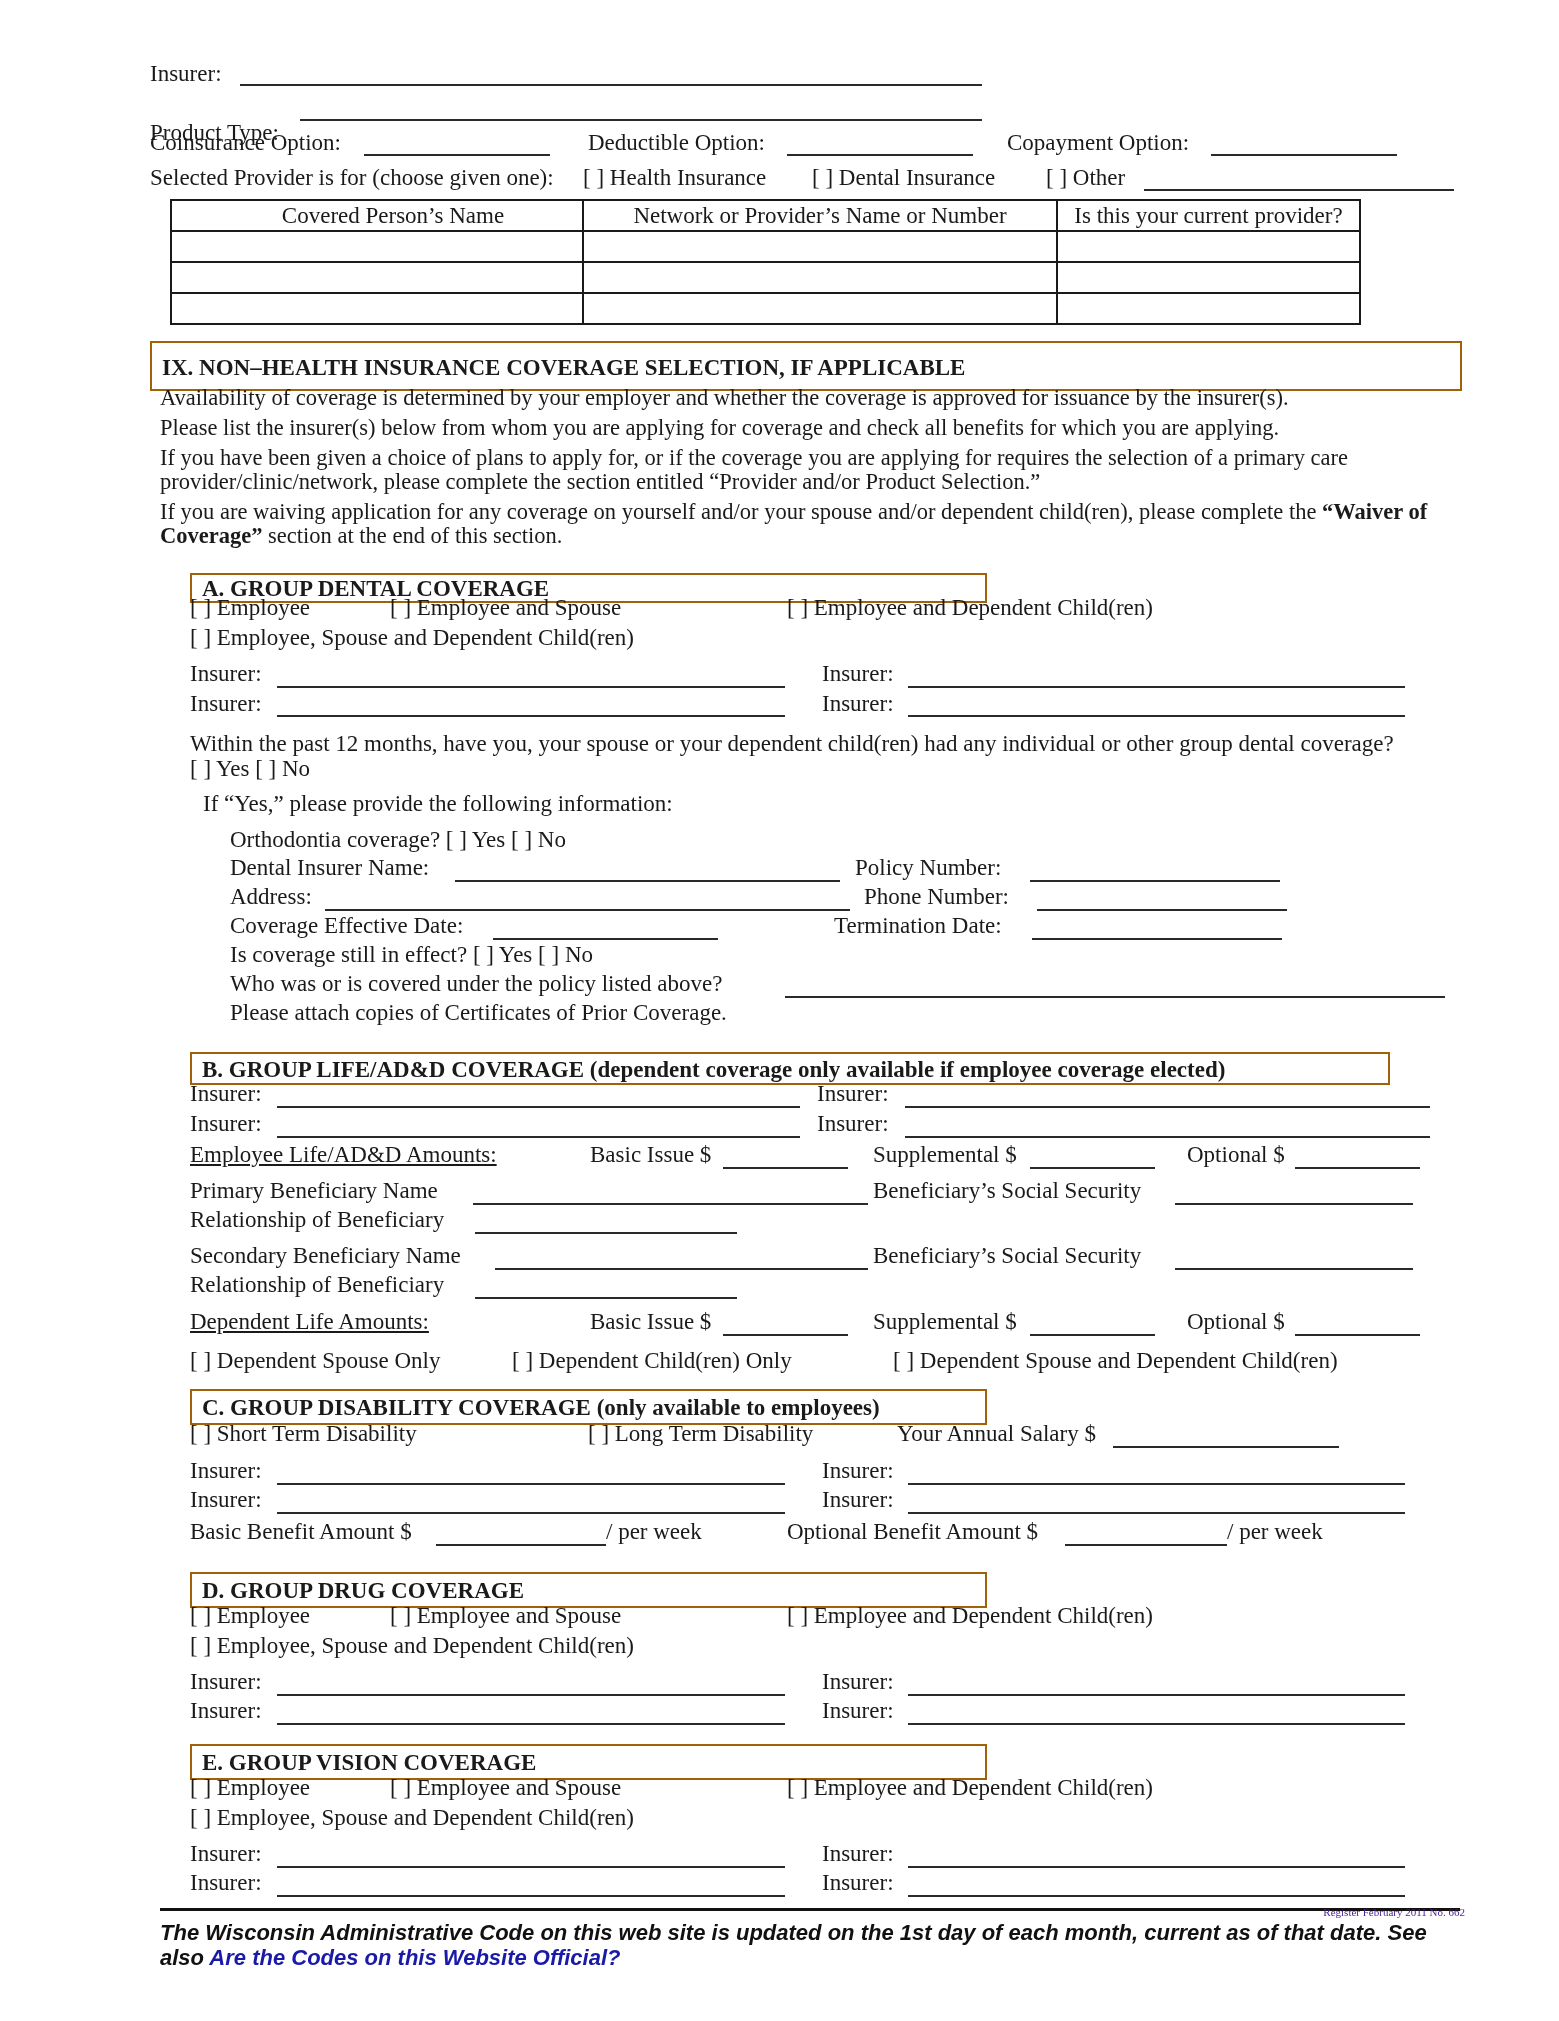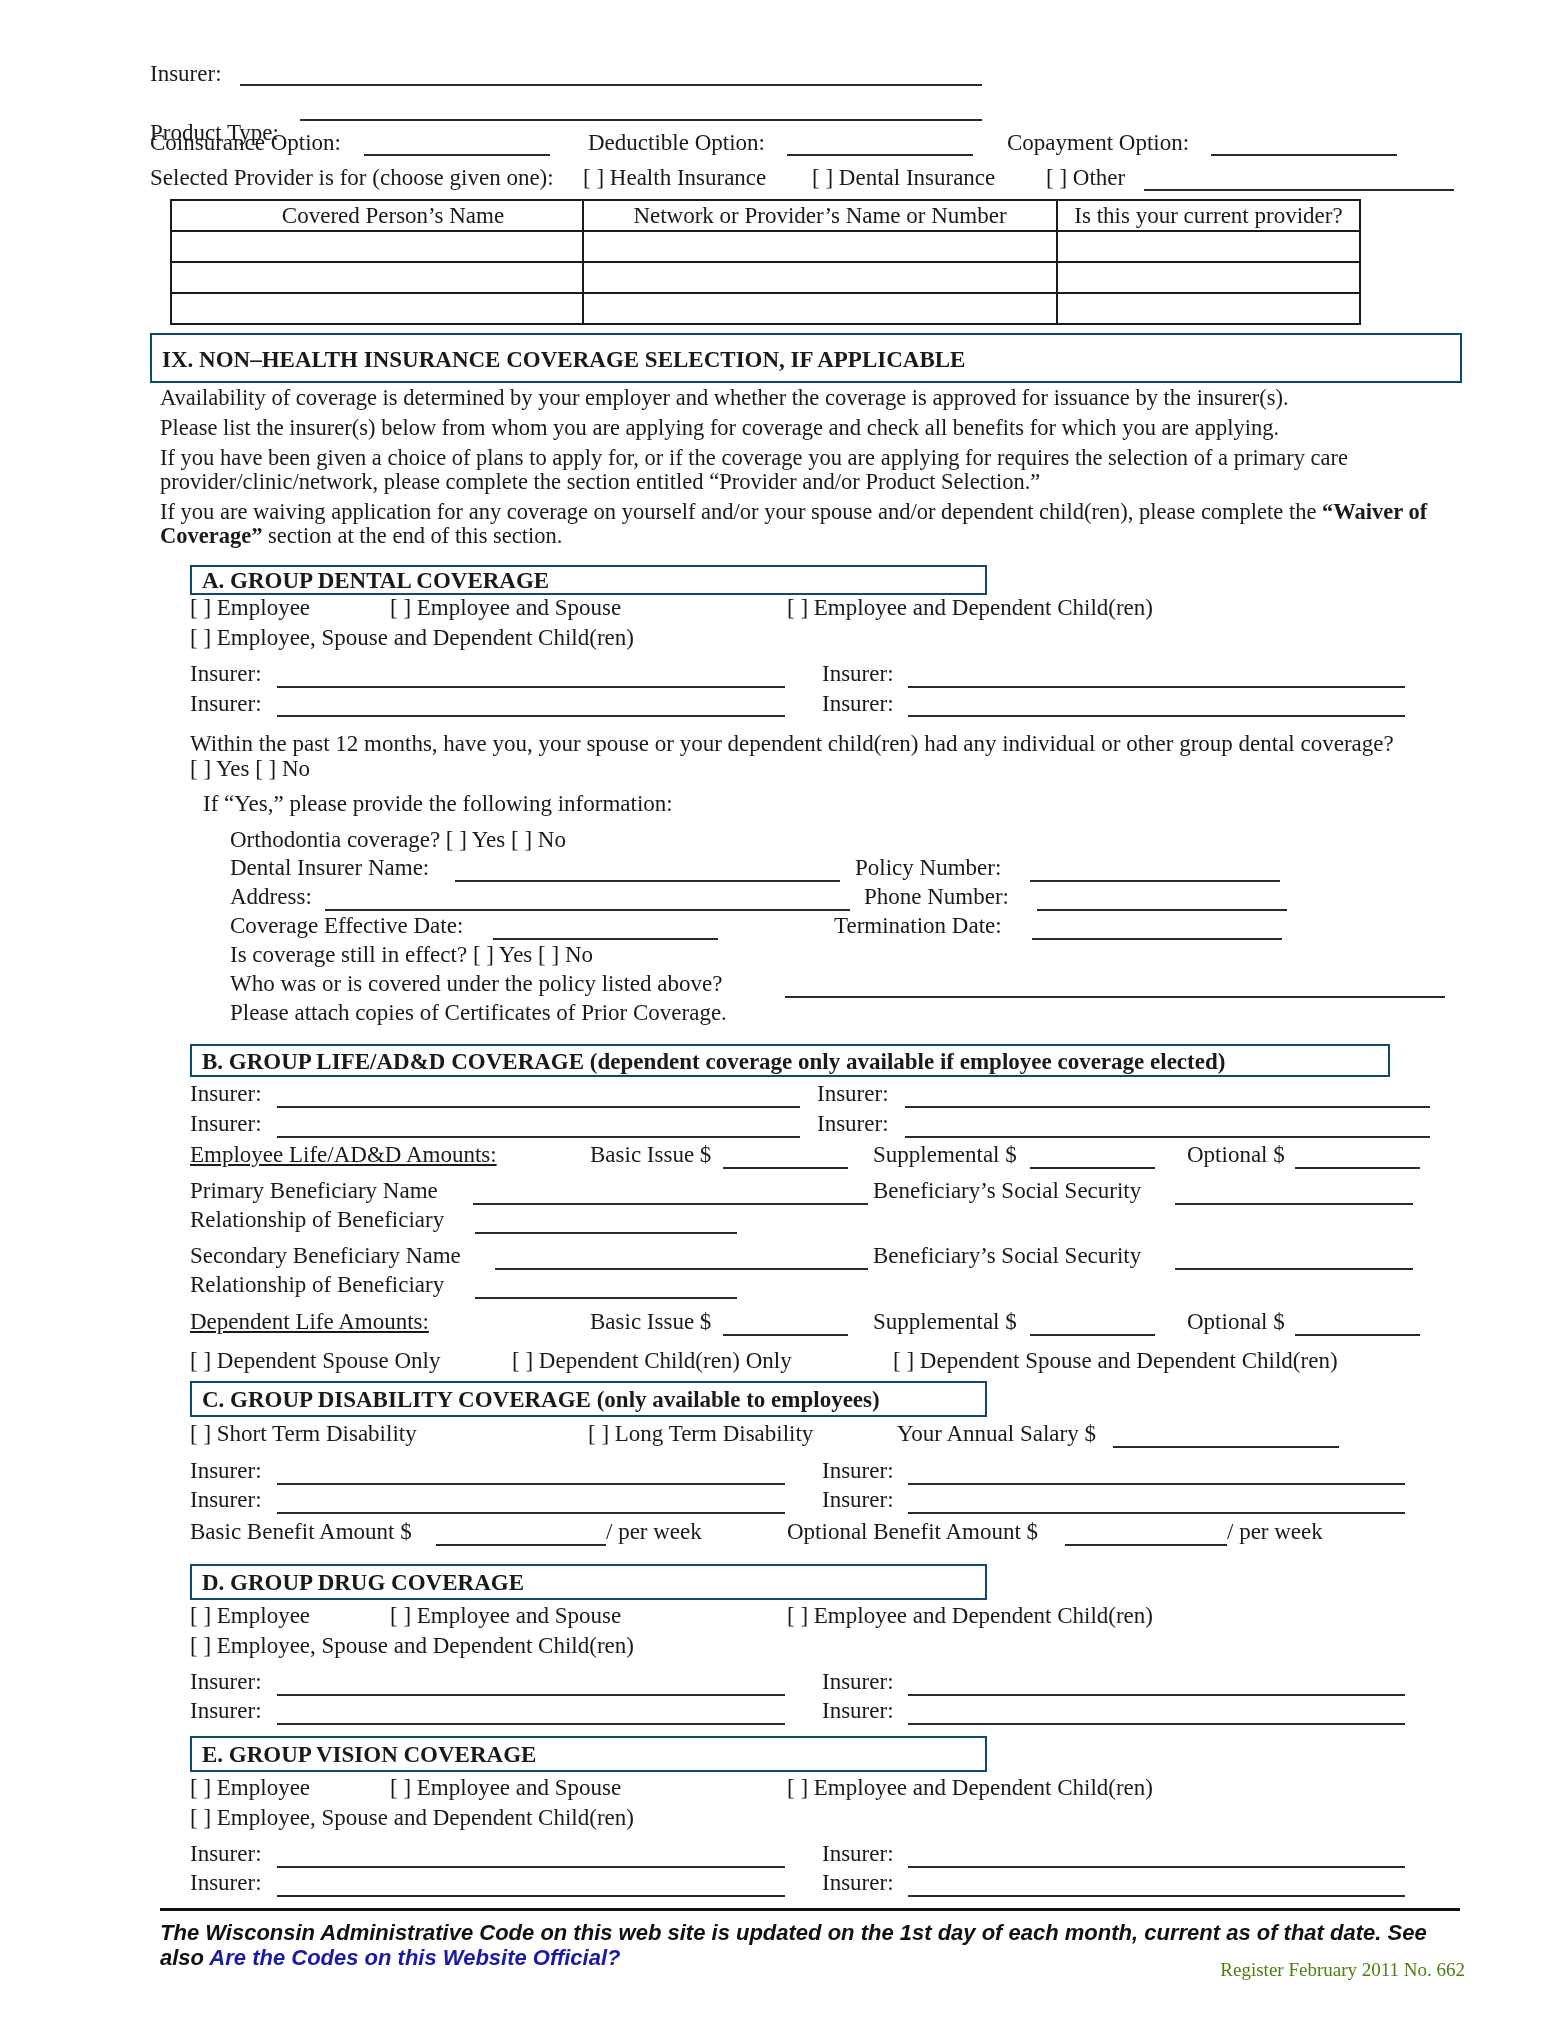--- a/index.html
+++ b/index.html
@@ -11,7 +11,7 @@
   .abs { position: absolute; white-space: nowrap; }
   .line { position: absolute; border-bottom: 2px solid #2a2a2a; height: 0; }
   .row { position: absolute; white-space: nowrap; line-height: 28px; }
-  .box { position: absolute; border: 2px solid #0c4a6e; box-sizing: border-box; }
+  .box { position: absolute; border: 2px solid #a16207; box-sizing: border-box; margin-top: 8px; }
   .hdr { font-weight: bold; }
   .para { position: absolute; left: 160px; width: 1330px; line-height: 24px; font-size: 22.5px; }
   table.prov { position: absolute; left: 170px; top: 199px; border-collapse: collapse; width: 1191px; }

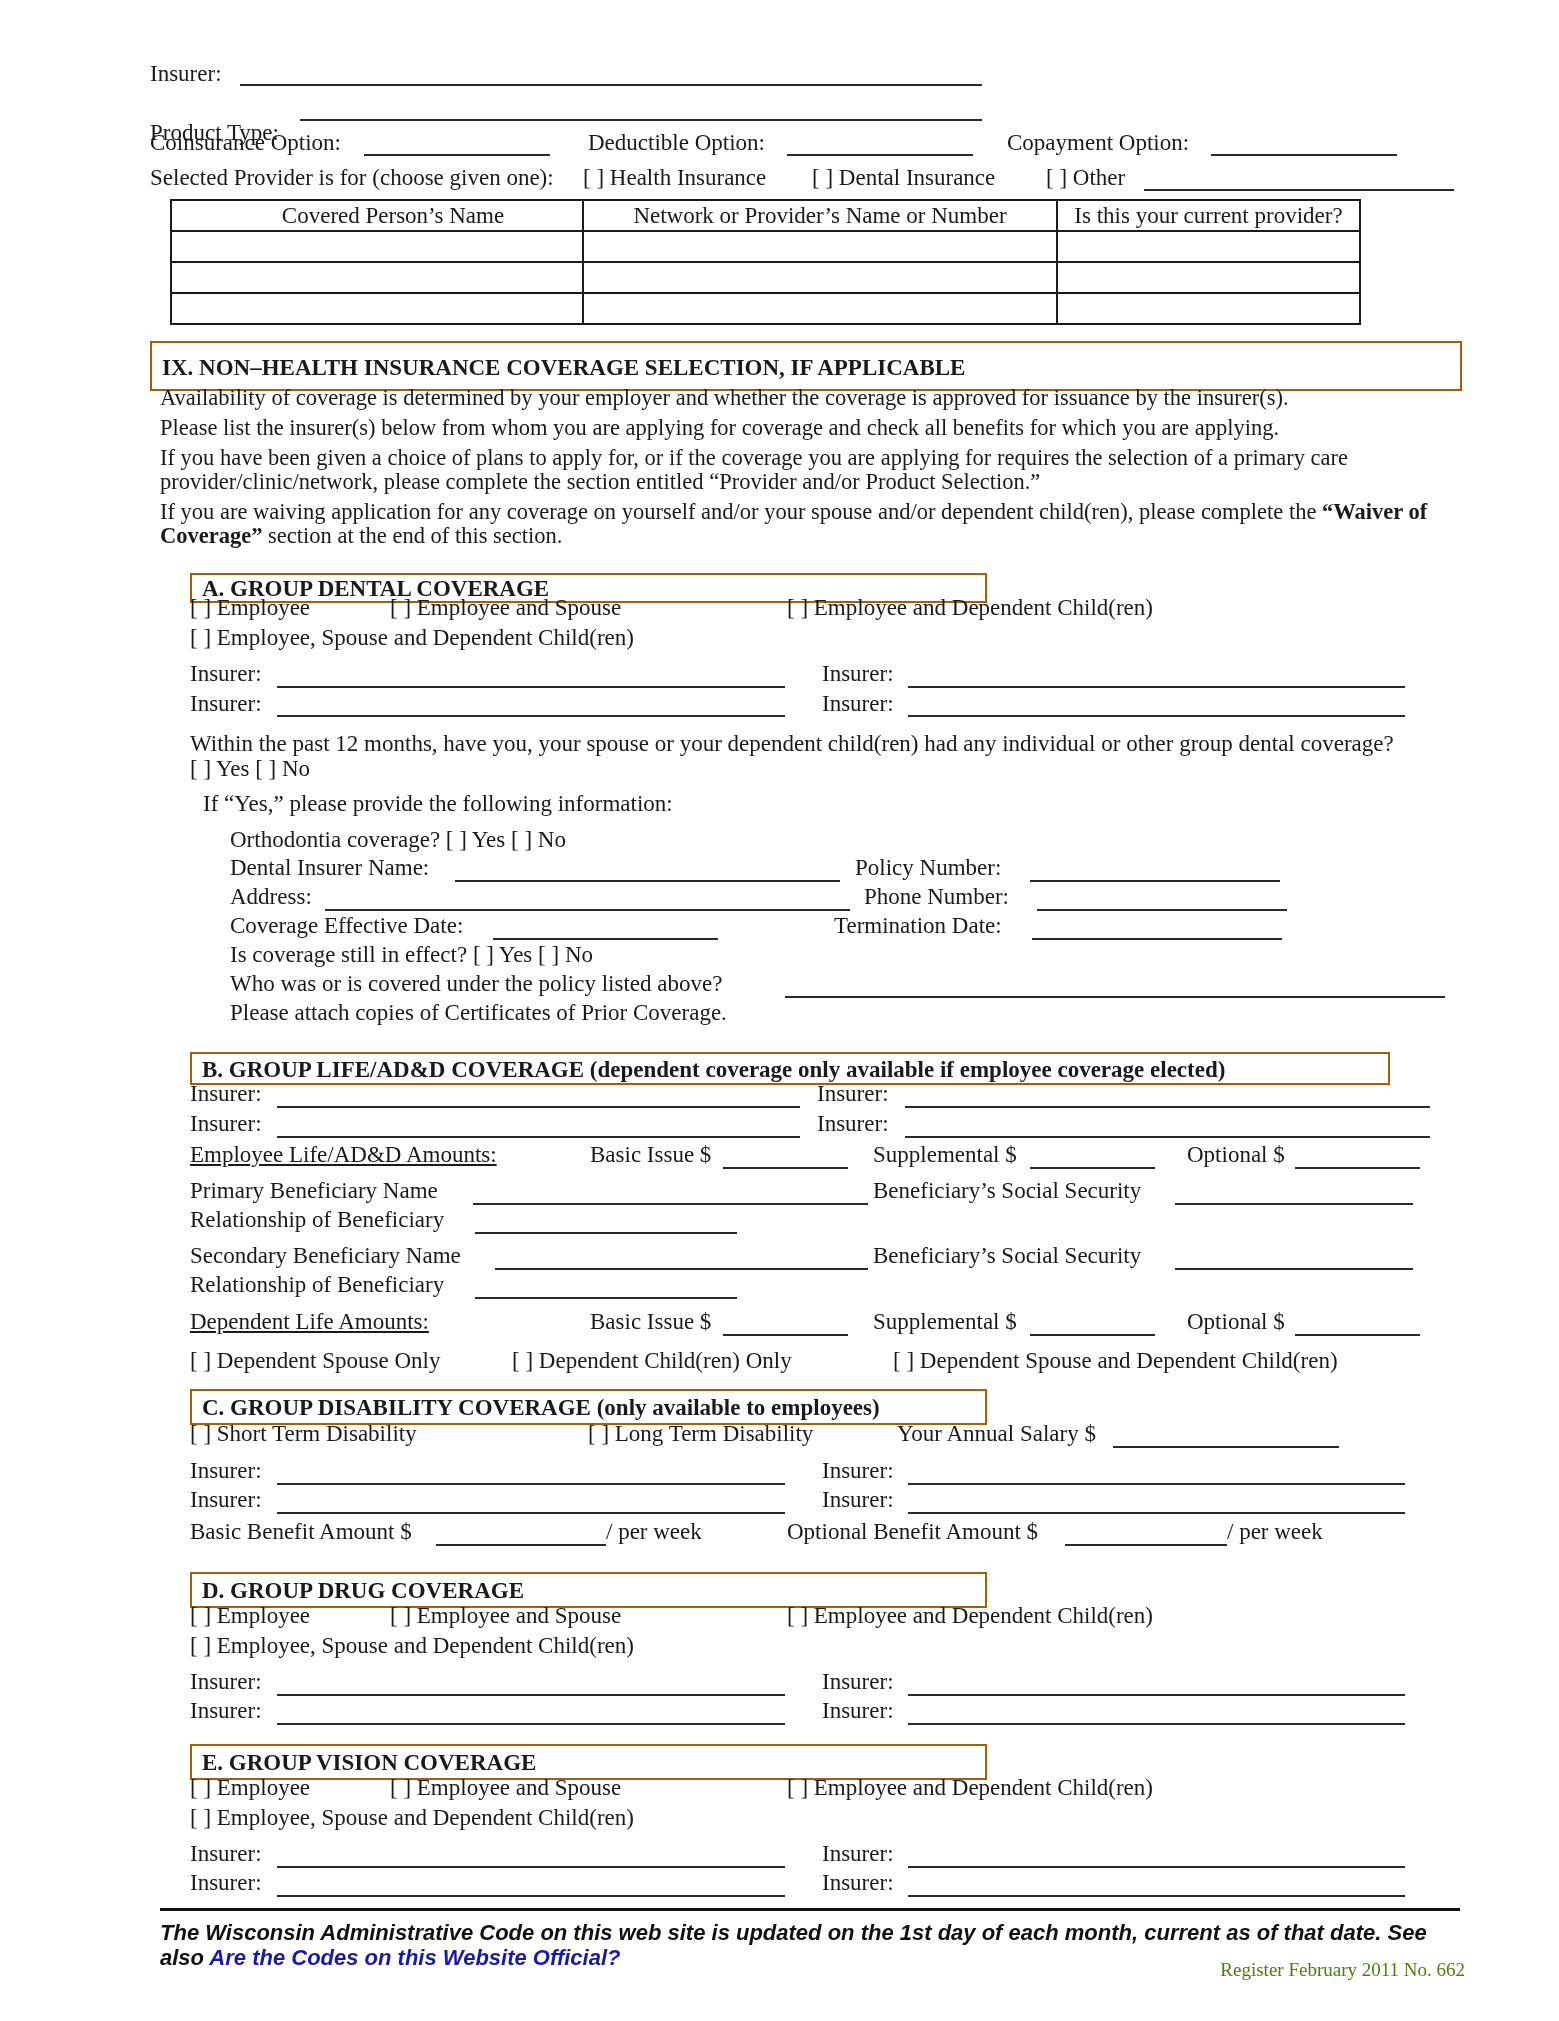--- a/index.html
+++ b/index.html
@@ -19,7 +19,7 @@
   .footer-rule { position: absolute; left: 160px; top: 1908px; width: 1300px; border-bottom: 3px solid #111; }
   .footer-note { position: absolute; left: 160px; top: 1920px; width: 1310px; font-family: "Liberation Sans", "DejaVu Sans", sans-serif; font-style: italic; font-weight: bold; font-size: 22px; line-height: 25px; color: #111; }
   .footer-note a { color: #1a1aa8; text-decoration: none; }
-  .register { position: absolute; right: 94px; top: 1959px; font-size: 19px; color: #4d7c0f; }
+  .register { position: absolute; right: 94px; top: 1906px; font-size: 11px; color: #4c1d95; }
   .ul { text-decoration: underline; }
 </style>
 </head>

